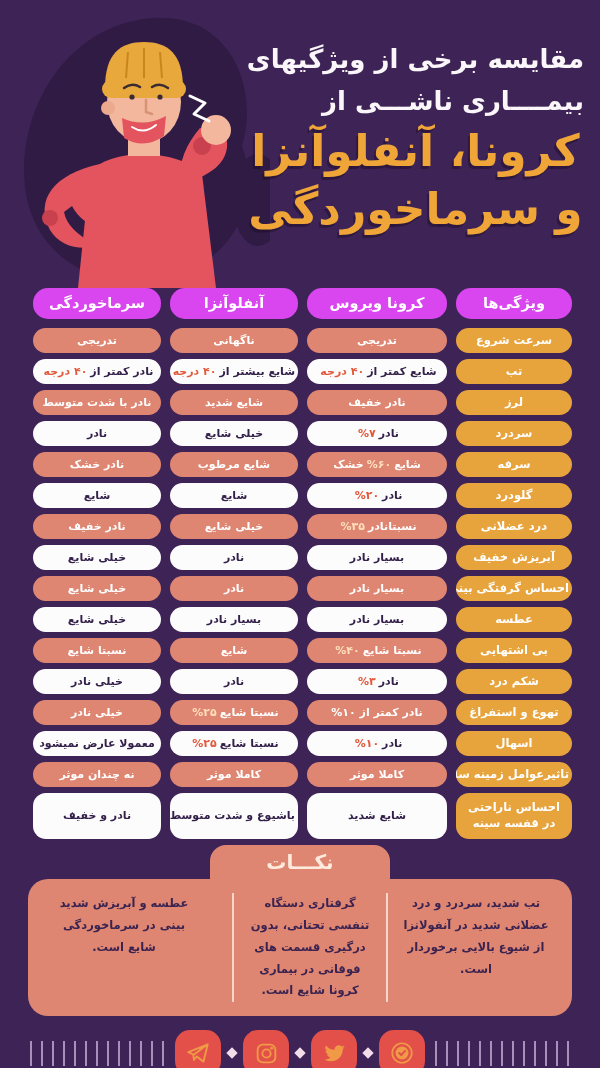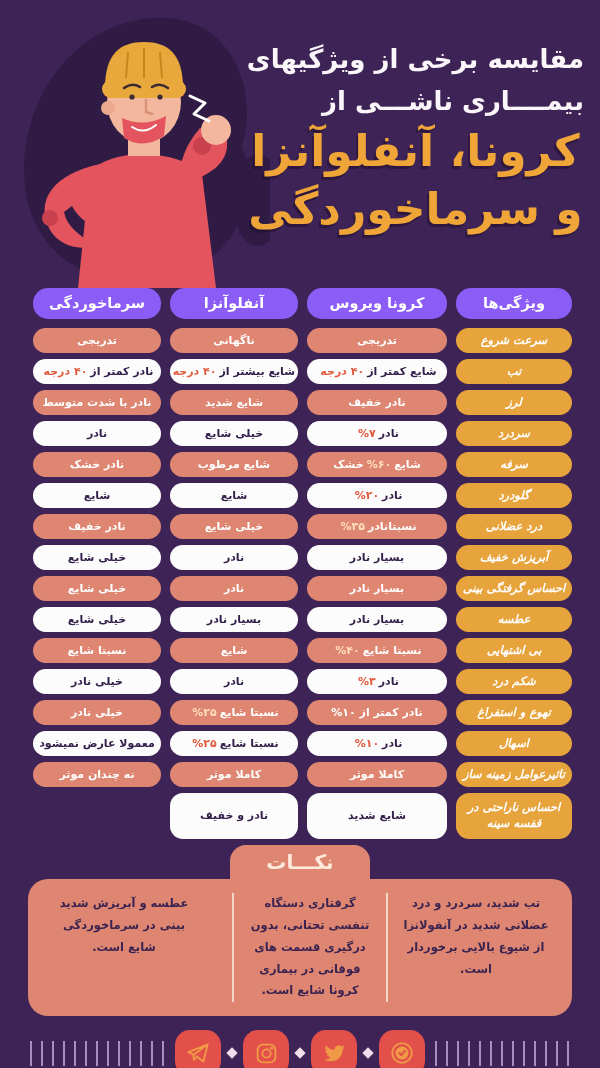--- a/index.html
+++ b/index.html
@@ -18,7 +18,7 @@
   .table-wrap { padding:0 28px; direction:rtl; }
   .t-head, .t-row { display:grid; grid-template-columns:116px 140px 128px 128px; column-gap:9px; margin-bottom:6px; }
   .t-head { margin-bottom:9px; }
-  .hcell { height:31px; line-height:31px; background:#8b5cf6; color:#fff; font-weight:bold;
+  .hcell { height:31px; line-height:31px; background:#d946ef; color:#fff; font-weight:bold;
            font-size:14.5px; text-align:center; border-radius:15px; white-space:nowrap; overflow:hidden; }
   .cell { height:25px; line-height:25px; text-align:center; border-radius:13px; font-weight:bold;
           font-size:11px; white-space:nowrap; overflow:hidden; padding:0 3px; }

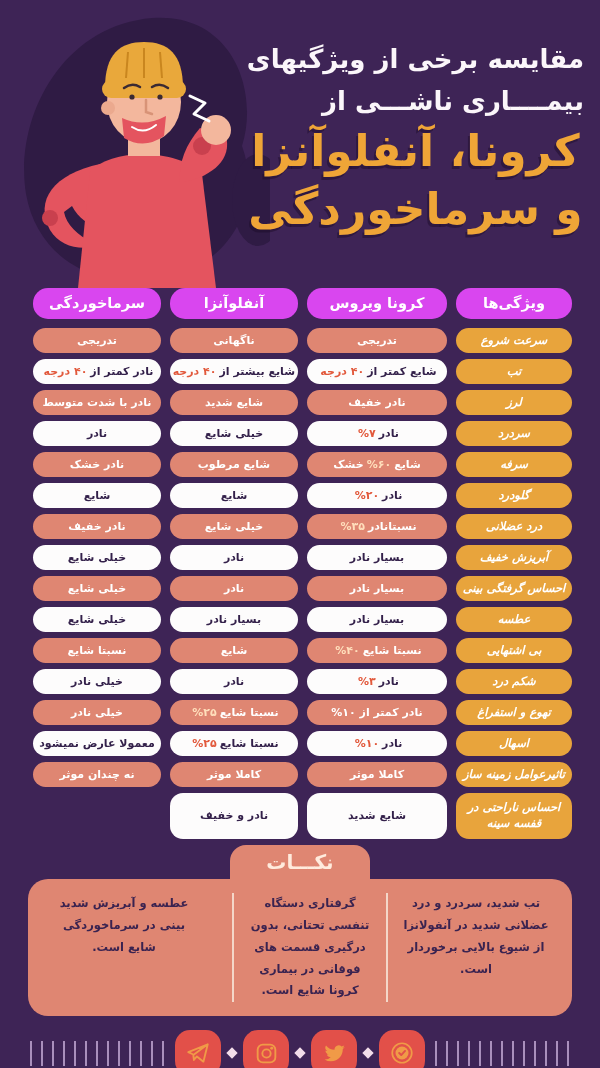--- a/index.html
+++ b/index.html
@@ -22,7 +22,7 @@
            font-size:14.5px; text-align:center; border-radius:15px; white-space:nowrap; overflow:hidden; }
   .cell { height:25px; line-height:25px; text-align:center; border-radius:13px; font-weight:bold;
           font-size:11px; white-space:nowrap; overflow:hidden; padding:0 3px; }
-  .fcell { background:#E8A43C; color:#fff; font-size:11.5px;font-style:italic; }
+  .fcell { background:#E8A43C; color:#fff; font-size:11.5px; }
   .row-white .vcell { background:#FDFCFC; color:#33204A; }
   .row-white .hl { color:#E2593C; }
   .row-salmon .vcell { background:#DF8672; color:#fff; }

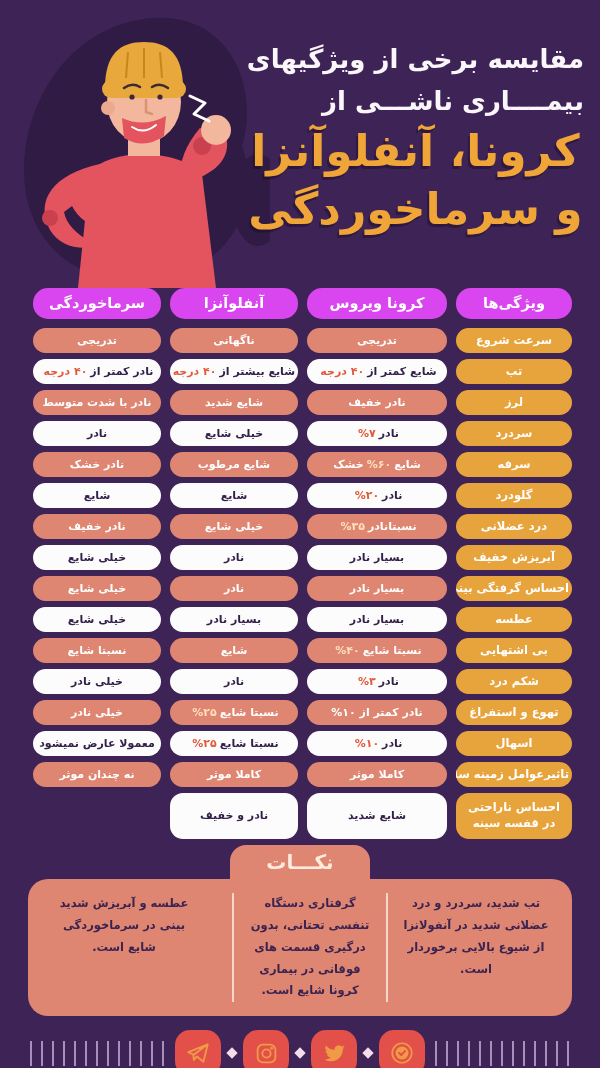--- a/index.html
+++ b/index.html
@@ -215,6 +215,7 @@
   <div class="t-row row-white row-tall">
     <div class="cell fcell">احساس ناراحتی در قفسه سینه</div>
     <div class="cell vcell"><span class="pre">شایع شدید</span><span class="hl"></span><span class="post"></span></div>
+    <div class="cell vcell"><span class="pre">باشیوع و شدت متوسط</span><span class="hl"></span><span class="post"></span></div>
     <div class="cell vcell"><span class="pre">نادر و خفیف</span><span class="hl"></span><span class="post"></span></div>
   </div>
 </div>

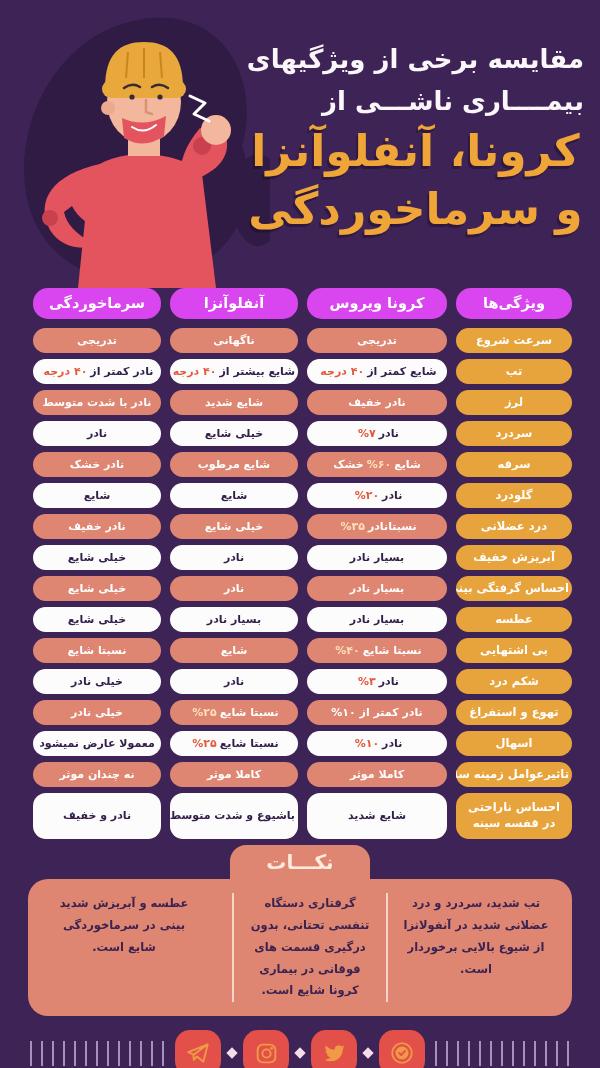--- a/index.html
+++ b/index.html
@@ -34,7 +34,7 @@
 
   
   .notes { margin:4px 28px 0; }
-  .notes-tab { width:140px; height:34px; margin:0 auto; background:#DF8672;
+  .notes-tab { width:180px; height:34px; margin:0 auto; background:#DF8672;
                border-radius:16px 16px 0 0; text-align:center; color:#FFEBDD;
                font-size:20px; font-weight:800; padding-top:5px; }
   .notes-box { background:#DF8672; border-radius:20px; padding:14px 8px;

